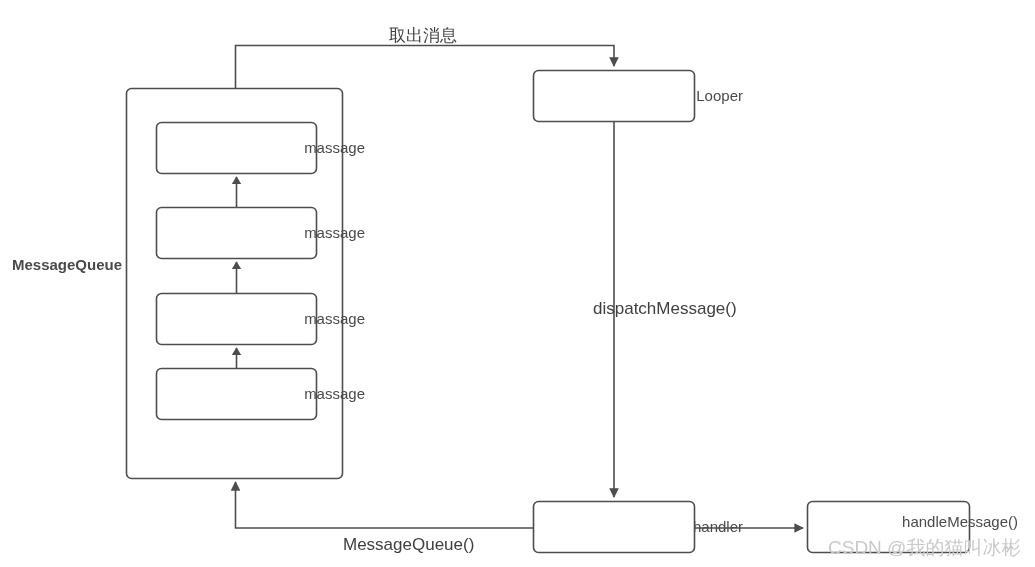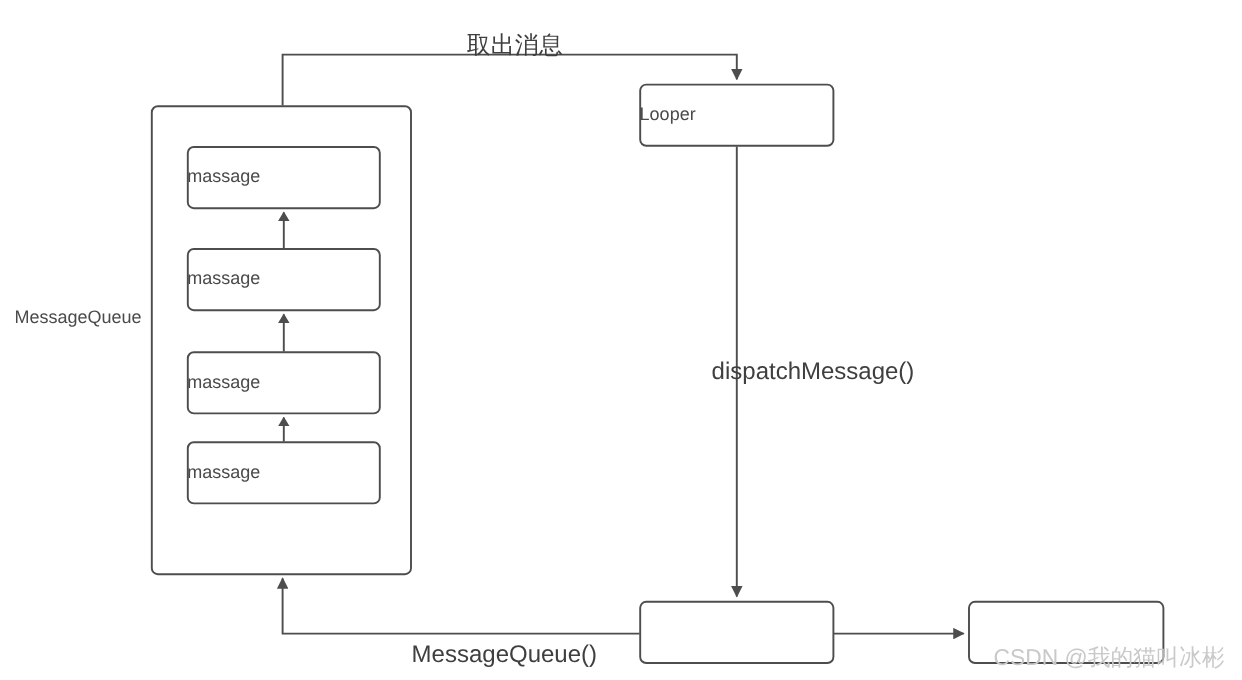--- a/index.html
+++ b/index.html
@@ -34,7 +34,7 @@
   }
   .edge-label {
     position: absolute;
-    font-size: 20px;
+    font-size: 17px;
     color: #3f3f3f;
     white-space: nowrap;
     font-family: "Liberation Sans", "DejaVu Sans", sans-serif;

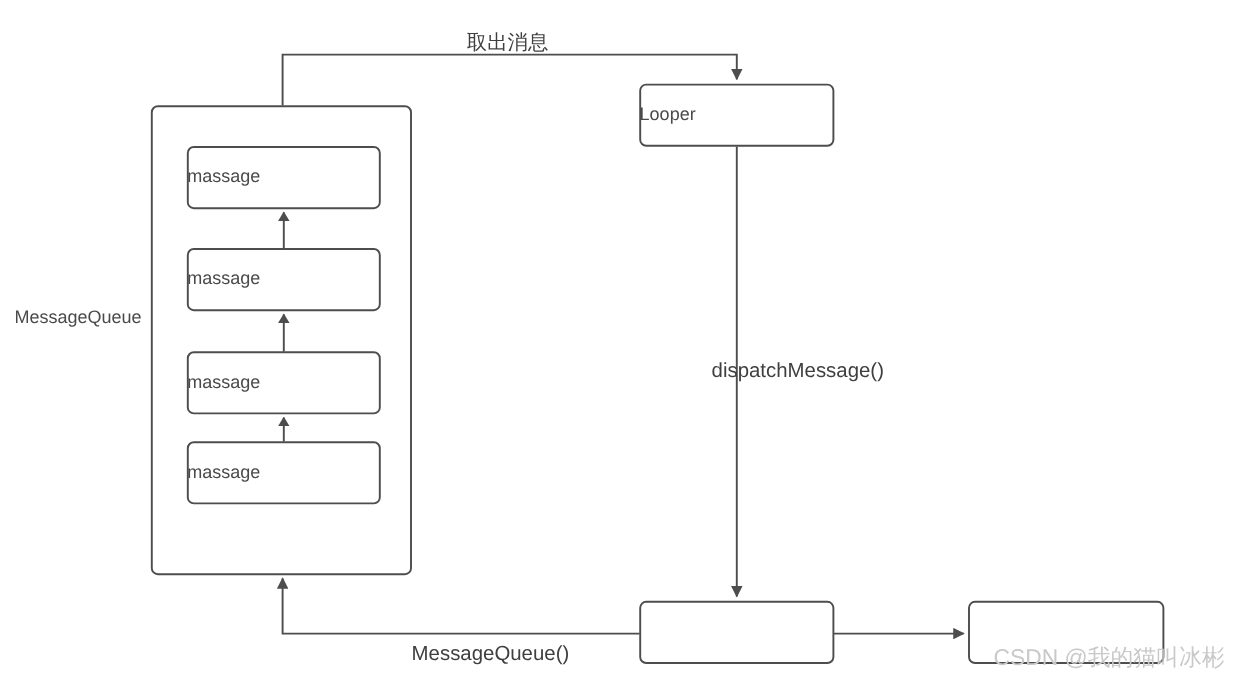--- a/index.html
+++ b/index.html
@@ -29,8 +29,9 @@
     font-size: 15px;
     color: #4a4a4a;
     white-space: nowrap;
-    text-align: left;
+    text-align: right;
     font-family: "Liberation Sans", "DejaVu Sans", sans-serif;
+    margin-left: 48px;
   }
   .edge-label {
     position: absolute;

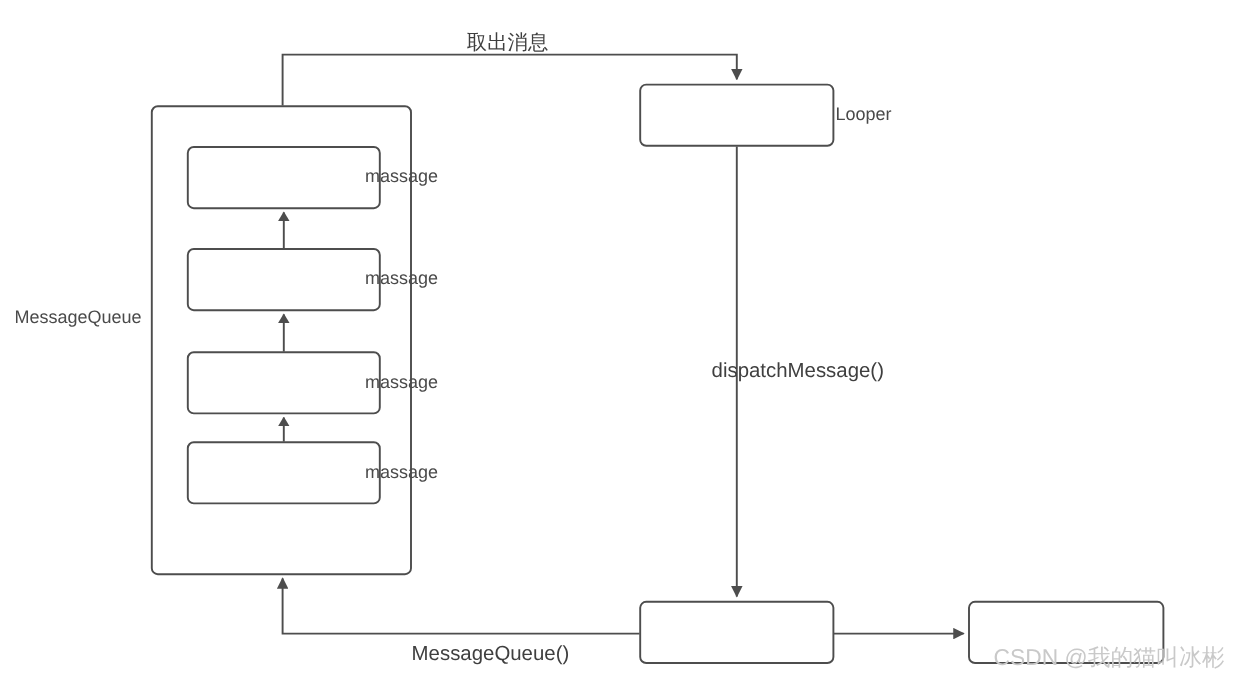--- a/index.html
+++ b/index.html
@@ -97,7 +97,7 @@
     <line x1="695" y1="528" x2="803" y2="528" stroke="#4d4d4d" stroke-width="1.6" marker-end="url(#arrowFilled)"></line>
   </svg>
 
-  <div class="side-label" style="left:12px; top:256px;">MessageQueue</div>
+  <div class="side-label" style="left:12px; top:256px;font-weight:bold;">MessageQueue</div>
 
   <div class="node-label" style="left:156px; top:139px; width:161px;">massage</div>
   <div class="node-label" style="left:156px; top:224px; width:161px;">massage</div>

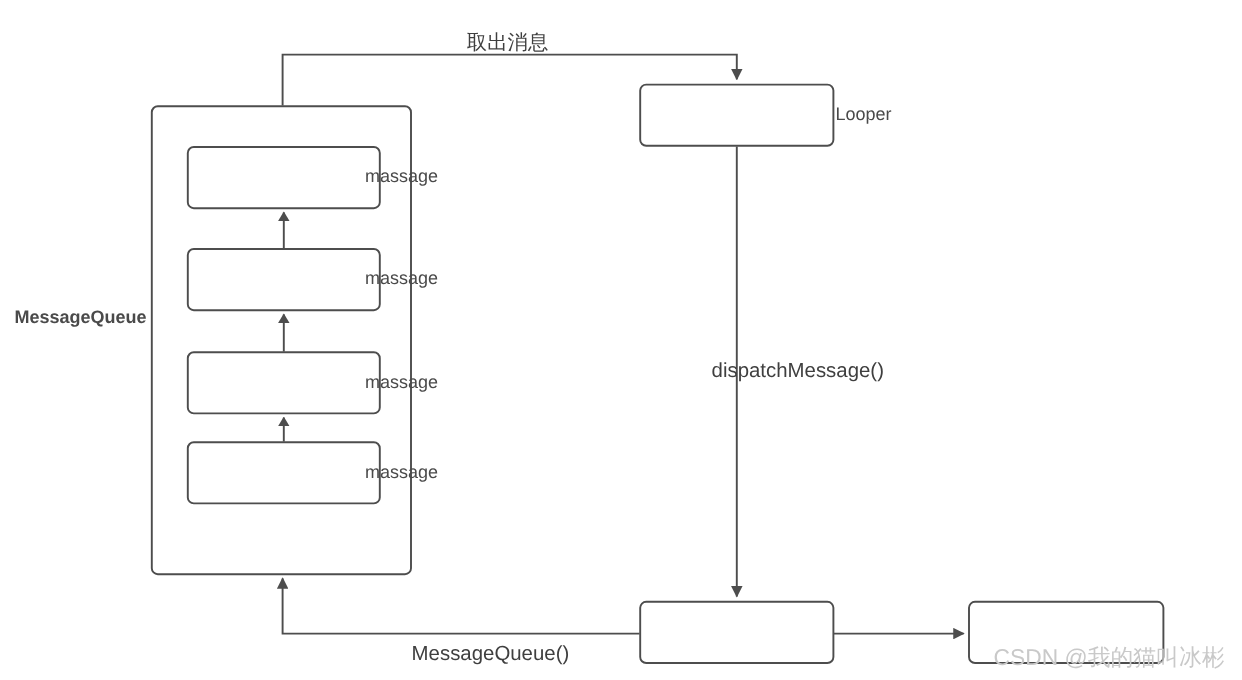--- a/index.html
+++ b/index.html
@@ -106,6 +106,7 @@
 
   <div class="node-label" style="left:533px; top:87px; width:162px;">Looper</div>
 
+  <div class="node-label" style="left:533px; top:518px; width:162px;">handler</div>
 
 
   <div class="edge-label" style="left:389px; top:24px;">取出消息</div>

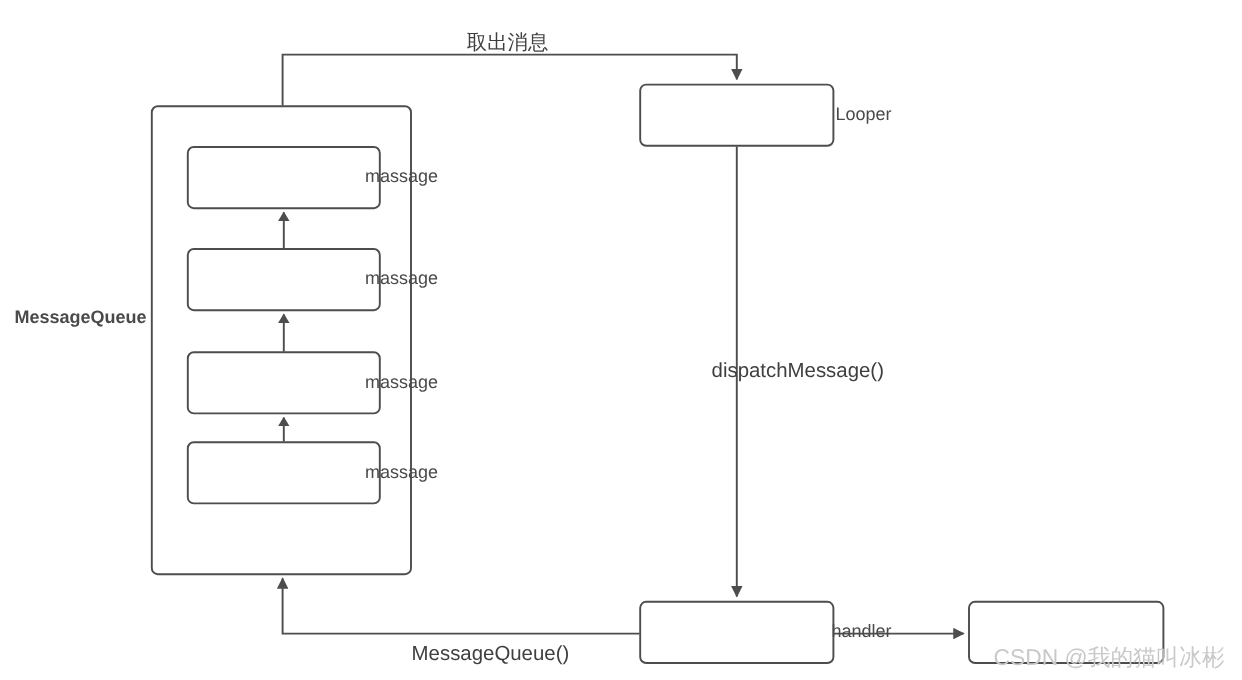--- a/index.html
+++ b/index.html
@@ -108,6 +108,7 @@
 
   <div class="node-label" style="left:533px; top:518px; width:162px;">handler</div>
 
+  <div class="node-label" style="left:807px; top:513px; width:163px;">handleMessage()</div>
 
   <div class="edge-label" style="left:389px; top:24px;">取出消息</div>
 

